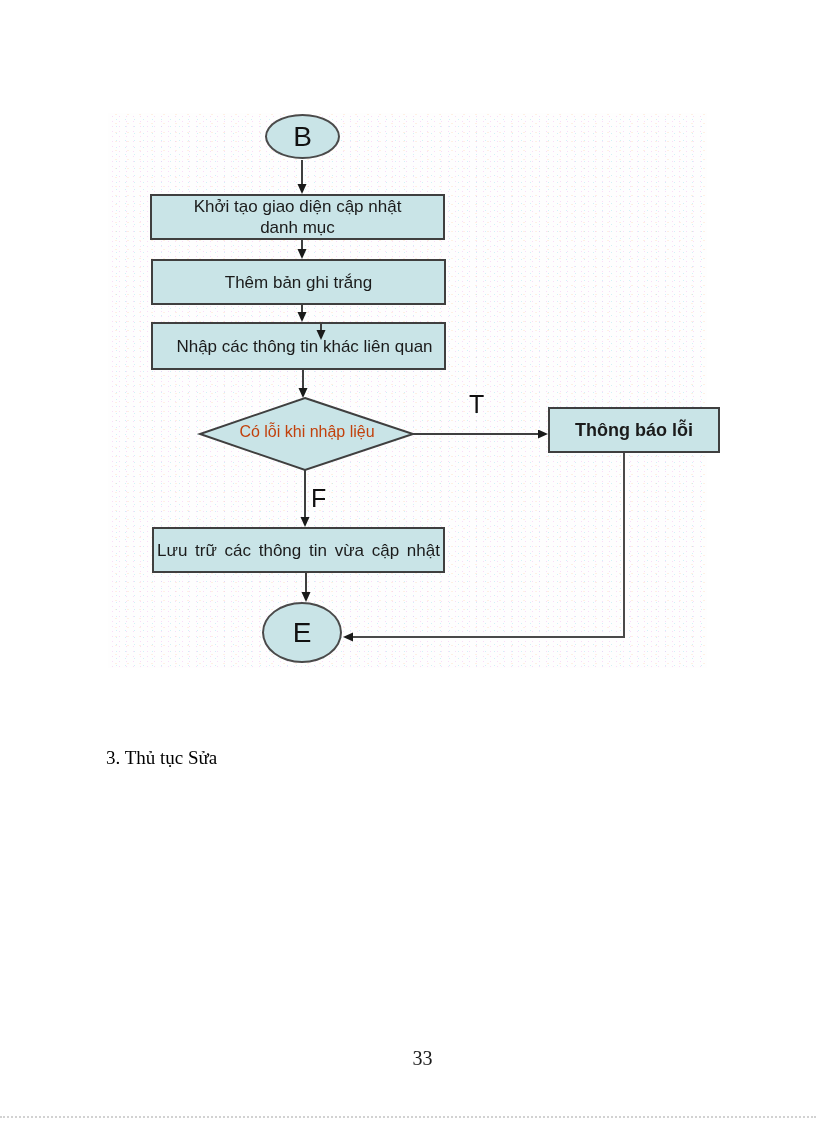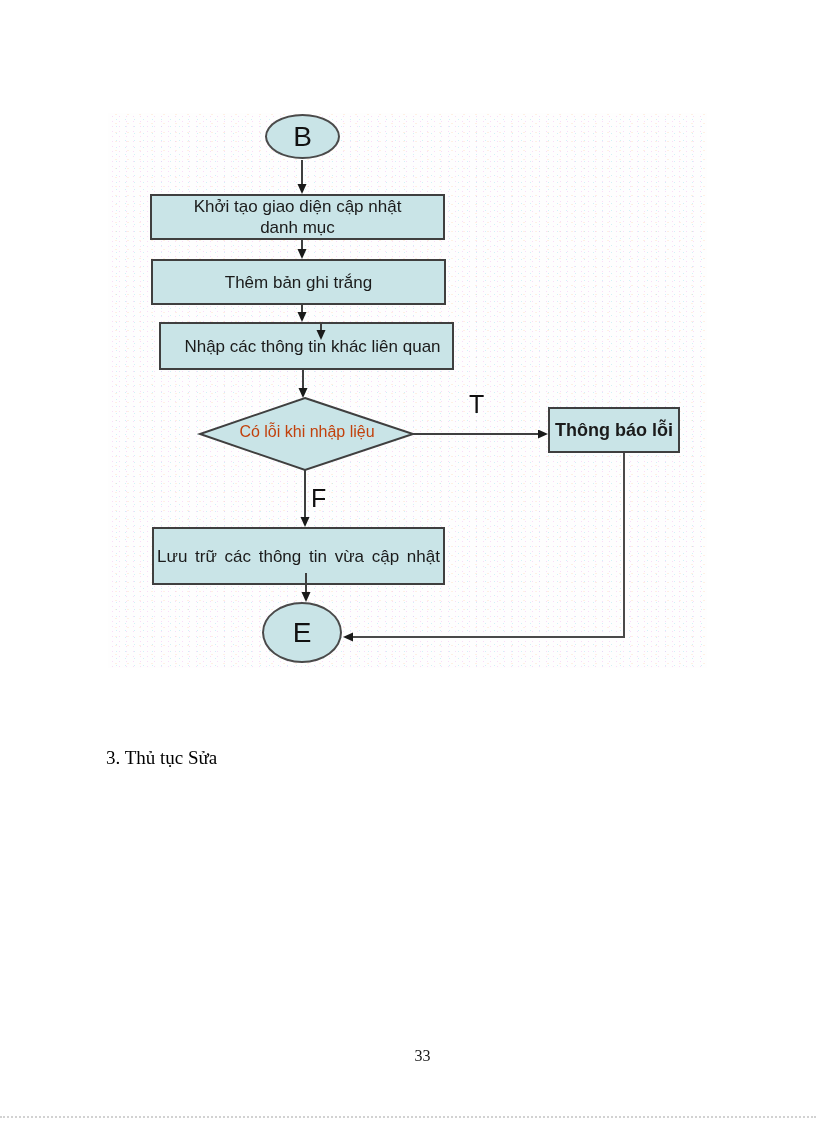--- a/index.html
+++ b/index.html
@@ -53,7 +53,7 @@
   .box-start     { left: 265px; top: 114px; width: 75px;  height: 45px; }
   .box-step1     { left: 150px; top: 194px; width: 295px; height: 46px; }
   .box-step2     { left: 151px; top: 259px; width: 295px; height: 46px; }
-  .box-step3     { left: 159px; top: 322px; width: 295px; height: 48px; padding-left: 12px; }
+  .box-step3     { left: 151px; top: 322px; width: 295px; height: 48px; padding-left: 12px; }
   .box-error     { left: 548px; top: 407px; width: 132px; height: 46px;
                    font-weight: bold; font-size: 18px; }
   .box-step4     { left: 152px; top: 527px; width: 293px; height: 58px;

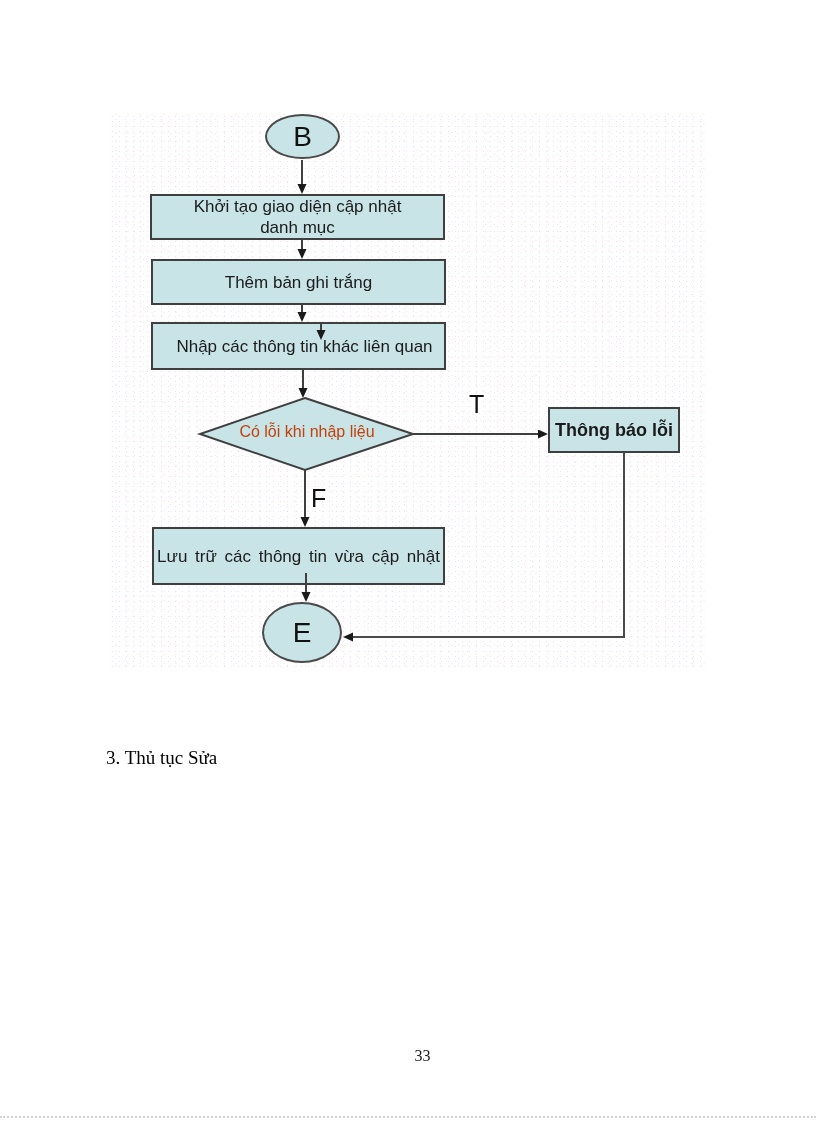--- a/index.html
+++ b/index.html
@@ -54,7 +54,7 @@
   .box-step1     { left: 150px; top: 194px; width: 295px; height: 46px; }
   .box-step2     { left: 151px; top: 259px; width: 295px; height: 46px; }
   .box-step3     { left: 151px; top: 322px; width: 295px; height: 48px; padding-left: 12px; }
-  .box-error     { left: 548px; top: 407px; width: 132px; height: 46px;
+  .box-error     { left: 548px; top: 407px; width: 172px; height: 46px;
                    font-weight: bold; font-size: 18px; }
   .box-step4     { left: 152px; top: 527px; width: 293px; height: 58px;
                    word-spacing: 3px; text-align: right; }

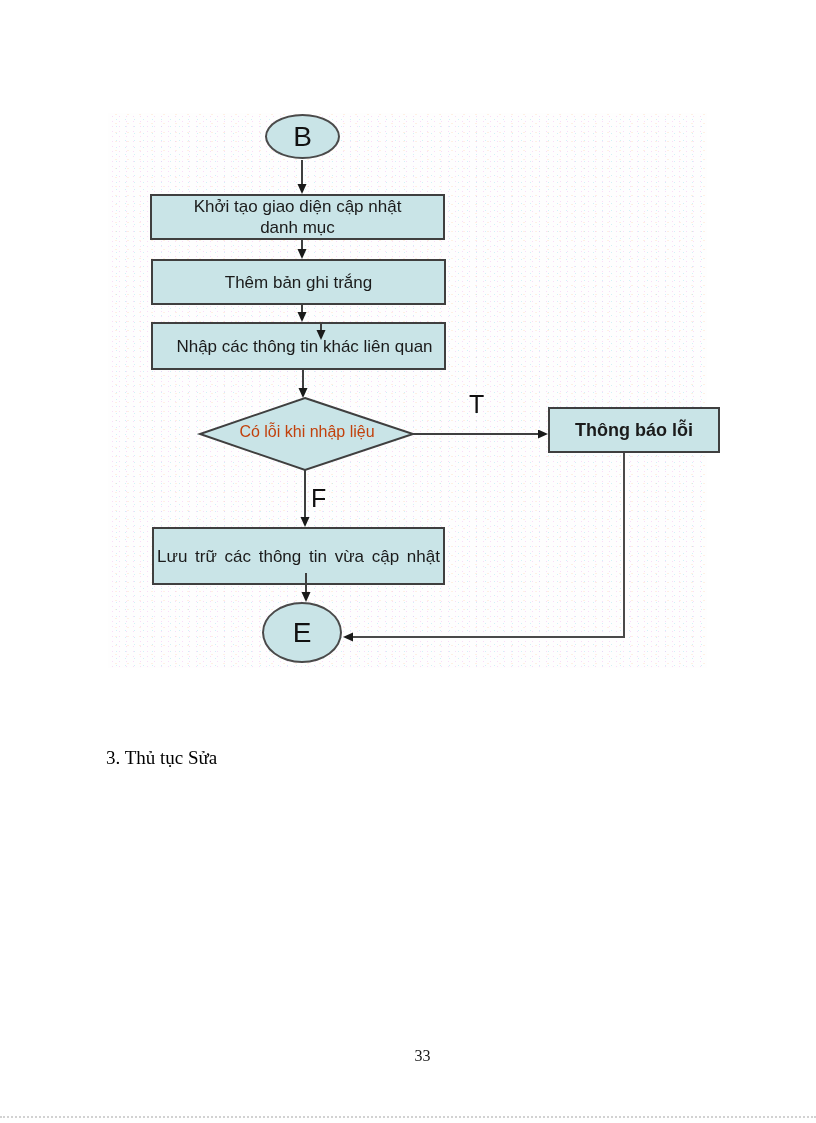--- a/index.html
+++ b/index.html
@@ -56,7 +56,7 @@
   .box-step3     { left: 151px; top: 322px; width: 295px; height: 48px; padding-left: 12px; }
   .box-error     { left: 548px; top: 407px; width: 172px; height: 46px;
                    font-weight: bold; font-size: 18px; }
-  .box-step4     { left: 152px; top: 527px; width: 293px; height: 58px;
+  .box-step4     { left: 152px; top: 527px; width: 293px; height: 46px;
                    word-spacing: 3px; text-align: right; }
   .box-end       { left: 262px; top: 602px; width: 80px;  height: 61px; }
 

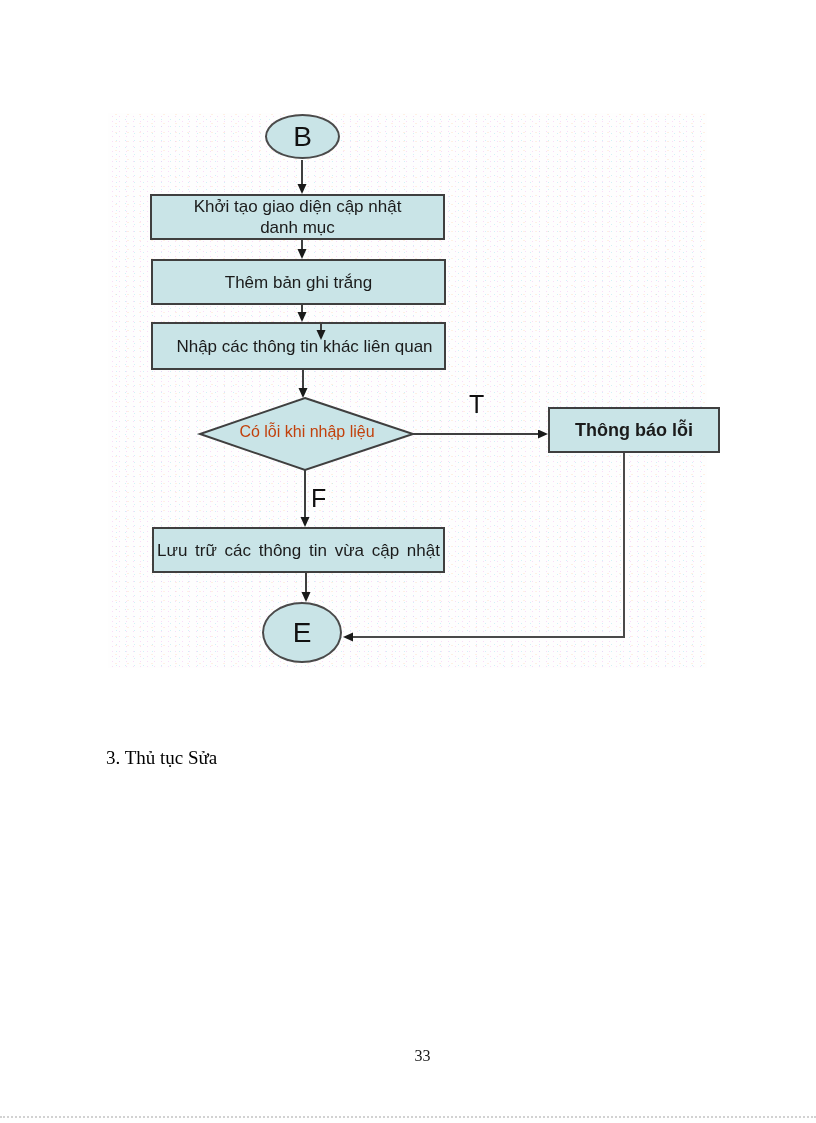--- a/index.html
+++ b/index.html
@@ -83,7 +83,7 @@
     left: 0; top: 1047px; width: 816px;
     text-align: center;
     font-family: "Liberation Serif", serif;
-    font-size: 16px;
+    font-size: 20px;
     color: #1a1a1a;
     padding-left: 29px;
   }

